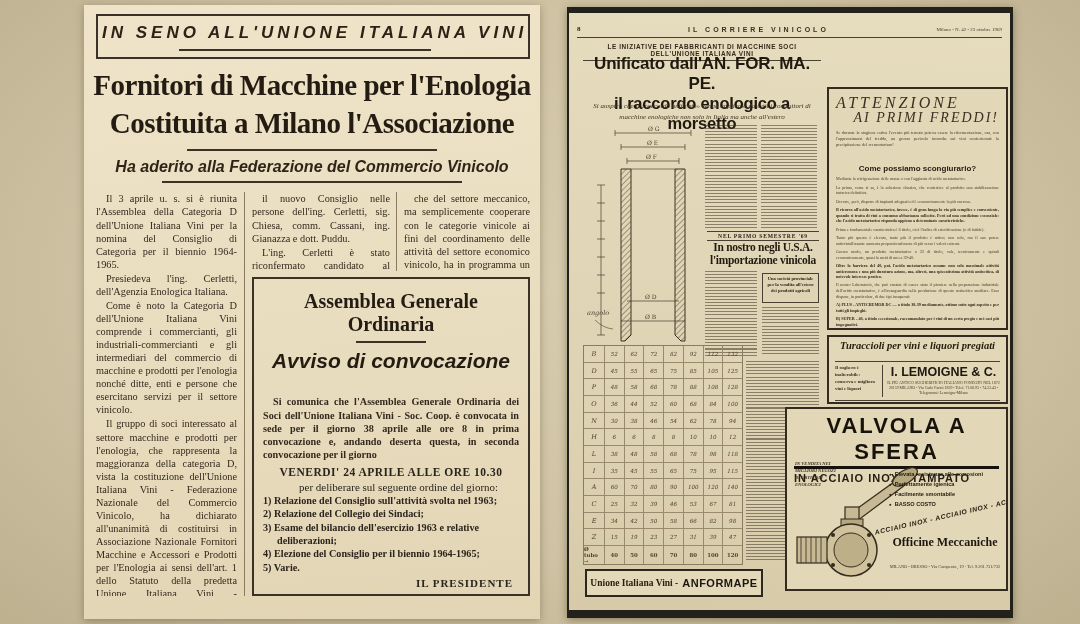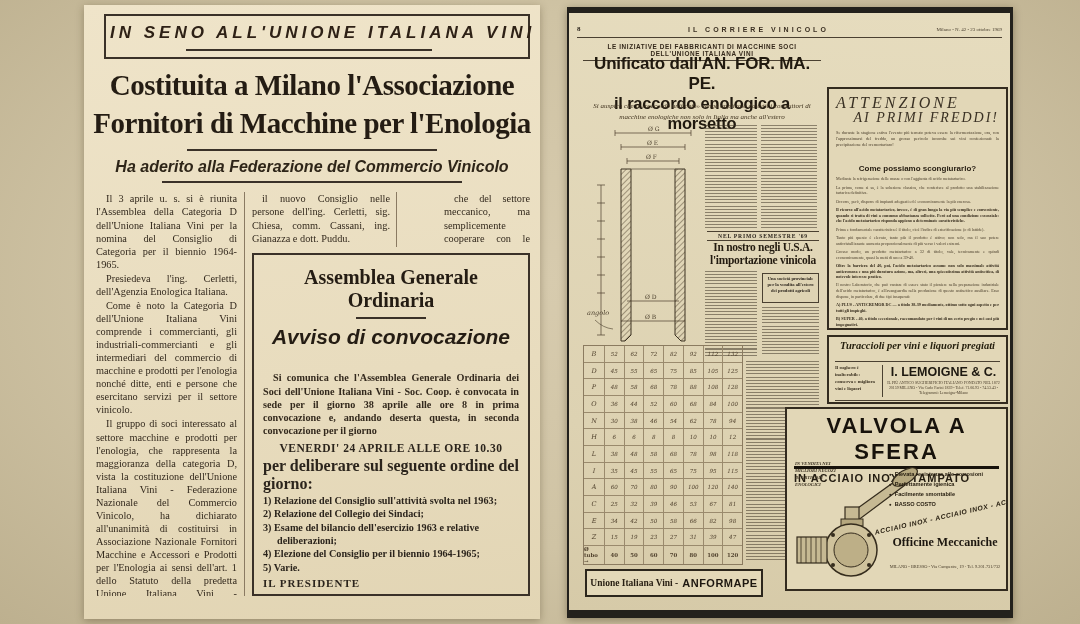--- a/index.html
+++ b/index.html
@@ -10,7 +10,7 @@
   .left-page{position:absolute;left:84px;top:5px;width:456px;height:614px;
     background:linear-gradient(175deg,#efe4c9 0%,#e8dcbe 60%,#e2d5b4 100%);
     box-shadow:0 2px 8px rgba(60,45,20,.35);padding:0;box-sizing:border-box;}
-  .lp-kicker-box{margin:9px 10px 0 20px;border:2px solid #3a3128;padding:7px 20px 6px 4px;text-align:center;}
+  .lp-kicker-box{margin:9px 10px 0 12px;border:2px solid #3a3128;padding:7px 20px 6px 4px;text-align:center;}
   .lp-kicker{font-family:"Liberation Sans",sans-serif;font-weight:700;font-style:italic;
     font-size:17px;letter-spacing:4px;color:#2e2116;white-space:nowrap;}
   .lp-kicker-rule{width:62%;height:2px;background:#3a3128;margin:6px auto 0 auto;}

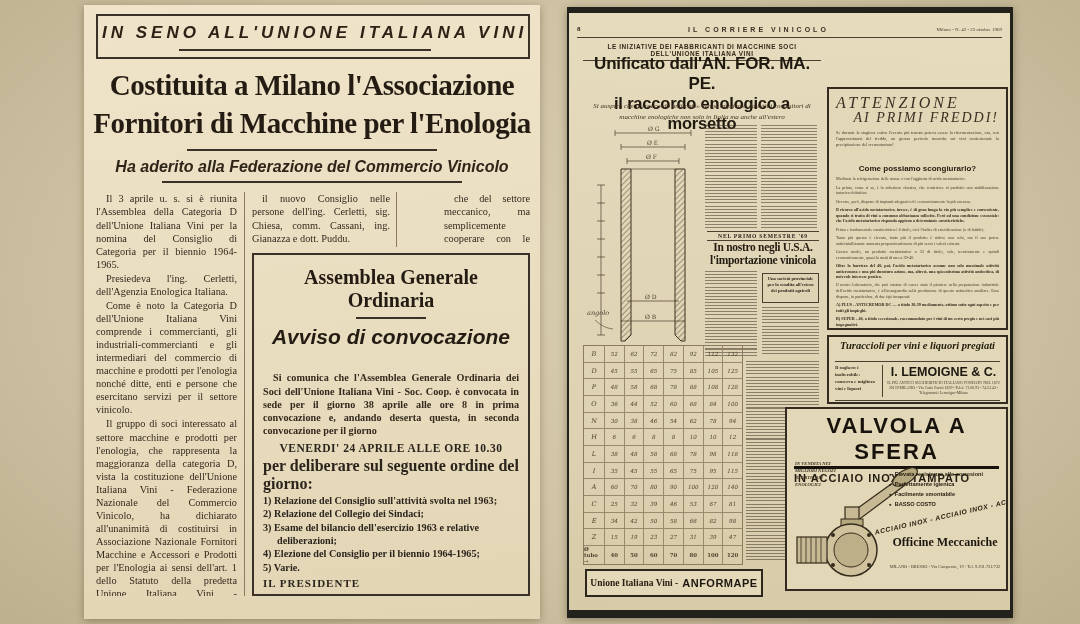--- a/index.html
+++ b/index.html
@@ -137,8 +137,8 @@
       <div class="lp-kicker-rule"></div>
     </div>
     <div class="lp-headline">
+      <div>Fornitori di Macchine per l'Enologia</div>
       <div>Costituita a Milano l'Associazione</div>
-      <div>Fornitori di Macchine per l'Enologia</div>
     </div>
     <div class="lp-rule1"></div>
     <div class="lp-subhead">Ha aderito alla Federazione del Commercio Vinicolo</div>

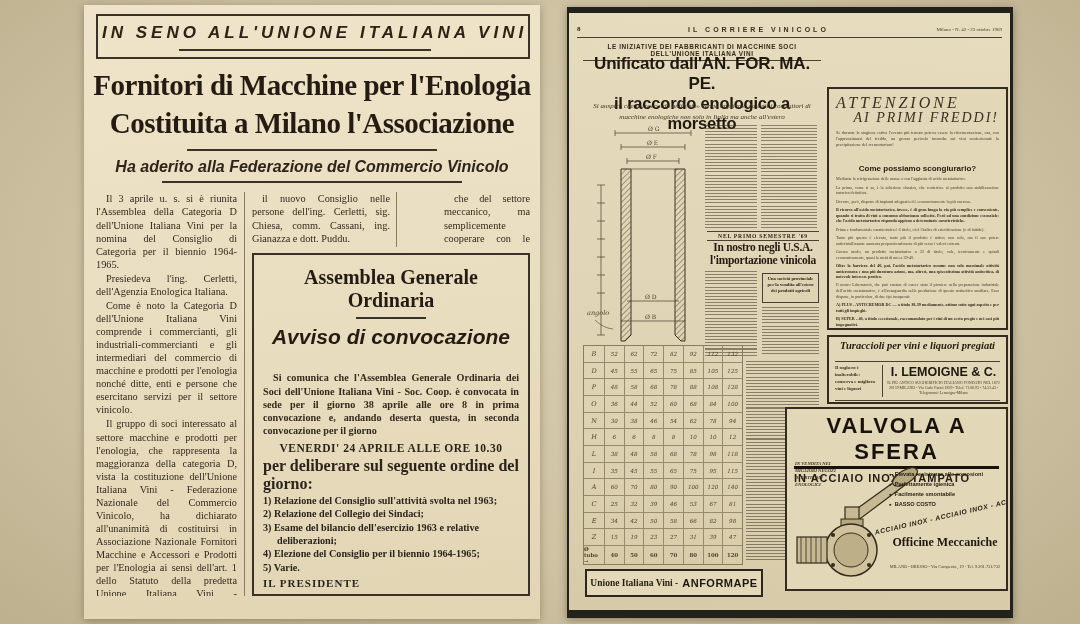--- a/index.html
+++ b/index.html
@@ -25,7 +25,7 @@
   .lp-col p{margin:0 0 1px 0;text-indent:10px;}
   .lp-col1{width:141px;padding-right:7px;border-right:1px solid #8a7a62;height:100%;overflow:hidden;}
   .lp-right{flex:1;display:flex;flex-direction:column;padding-left:7px;}
-  .lp-toprow{display:flex;height:158px;overflow:hidden;gap:40px;}
+  .lp-toprow{display:flex;height:158px;overflow:hidden;}
   .lp-col2{width:138px;padding-right:6px;border-right:1px solid #8a7a62;overflow:hidden;}
   .lp-col3{flex:1;padding-left:7px;overflow:hidden;}
   .notice-box{margin-top:6px;border:2px solid #3a3128;padding:6px 9px 5px 9px;flex:1;box-sizing:border-box;}

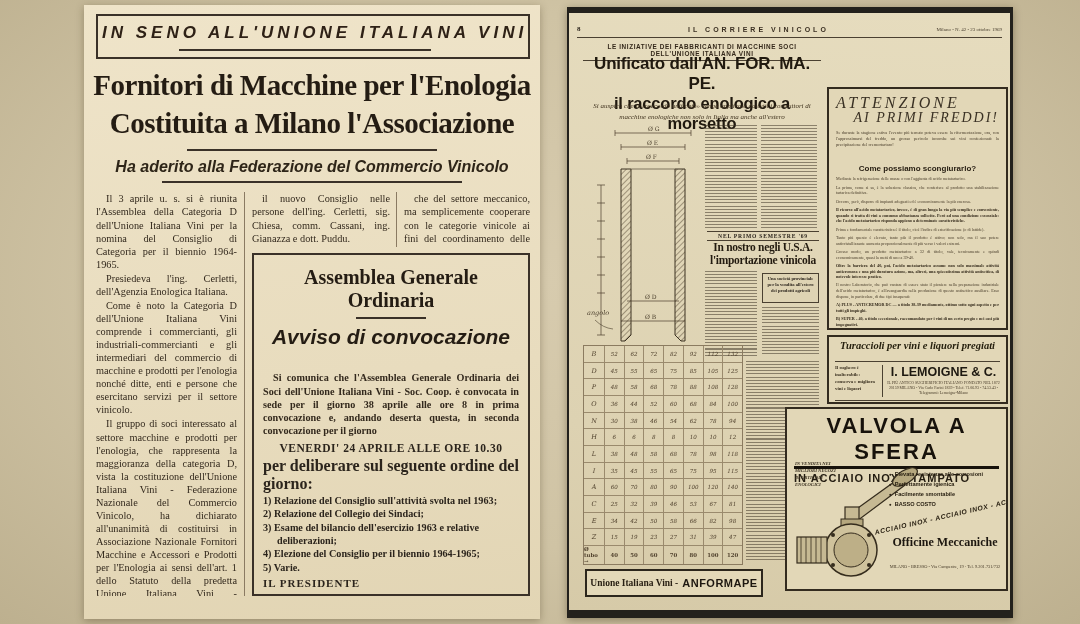--- a/index.html
+++ b/index.html
@@ -35,7 +35,7 @@
     font-style:italic;font-size:21px;color:#241c13;margin-bottom:22px;}
   .nb-body{font-size:10.2px;font-weight:700;text-align:justify;line-height:1.3;color:#33291d;text-indent:10px;}
   .nb-date{text-align:center;font-weight:700;font-size:11.5px;margin:4px 0 3px 0;letter-spacing:.5px;}
-  .nb-intro{font-weight:700;font-size:16px;}
+  .nb-intro{font-weight:400;font-size:11px;margin-left:36px;}
   .nb-agenda{margin:1px 0 0 0;padding:0;list-style:none;}
   .nb-agenda li{font-weight:700;font-size:10.2px;line-height:1.32;padding-left:14px;text-indent:-14px;}
   .nb-sign{font-weight:700;font-size:11px;letter-spacing:1px;margin-top:3px;padding-right:6px;}

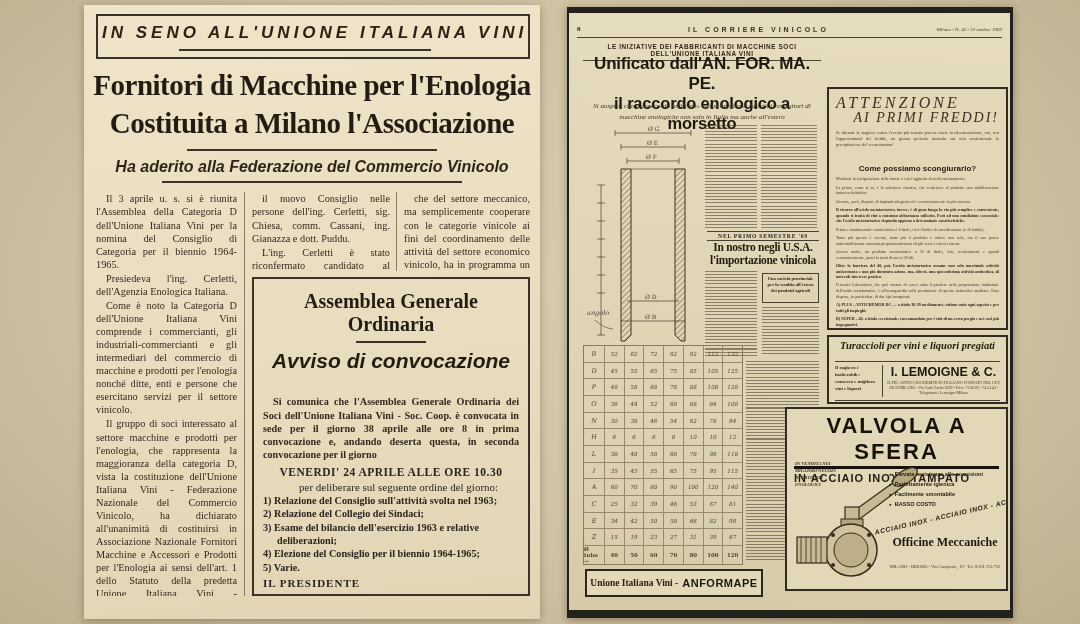--- a/index.html
+++ b/index.html
@@ -38,7 +38,7 @@
   .nb-intro{font-weight:400;font-size:11px;margin-left:36px;}
   .nb-agenda{margin:1px 0 0 0;padding:0;list-style:none;}
   .nb-agenda li{font-weight:700;font-size:10.2px;line-height:1.32;padding-left:14px;text-indent:-14px;}
-  .nb-sign{font-weight:700;font-size:11px;letter-spacing:1px;margin-top:3px;padding-right:6px;}
+  .nb-sign{text-align:right;font-weight:700;font-size:11px;letter-spacing:1px;margin-top:3px;padding-right:6px;}
   
   .right-frame{position:absolute;left:567px;top:7px;width:446px;height:611px;
     background:#23211c;box-shadow:0 2px 8px rgba(50,40,15,.4);}

